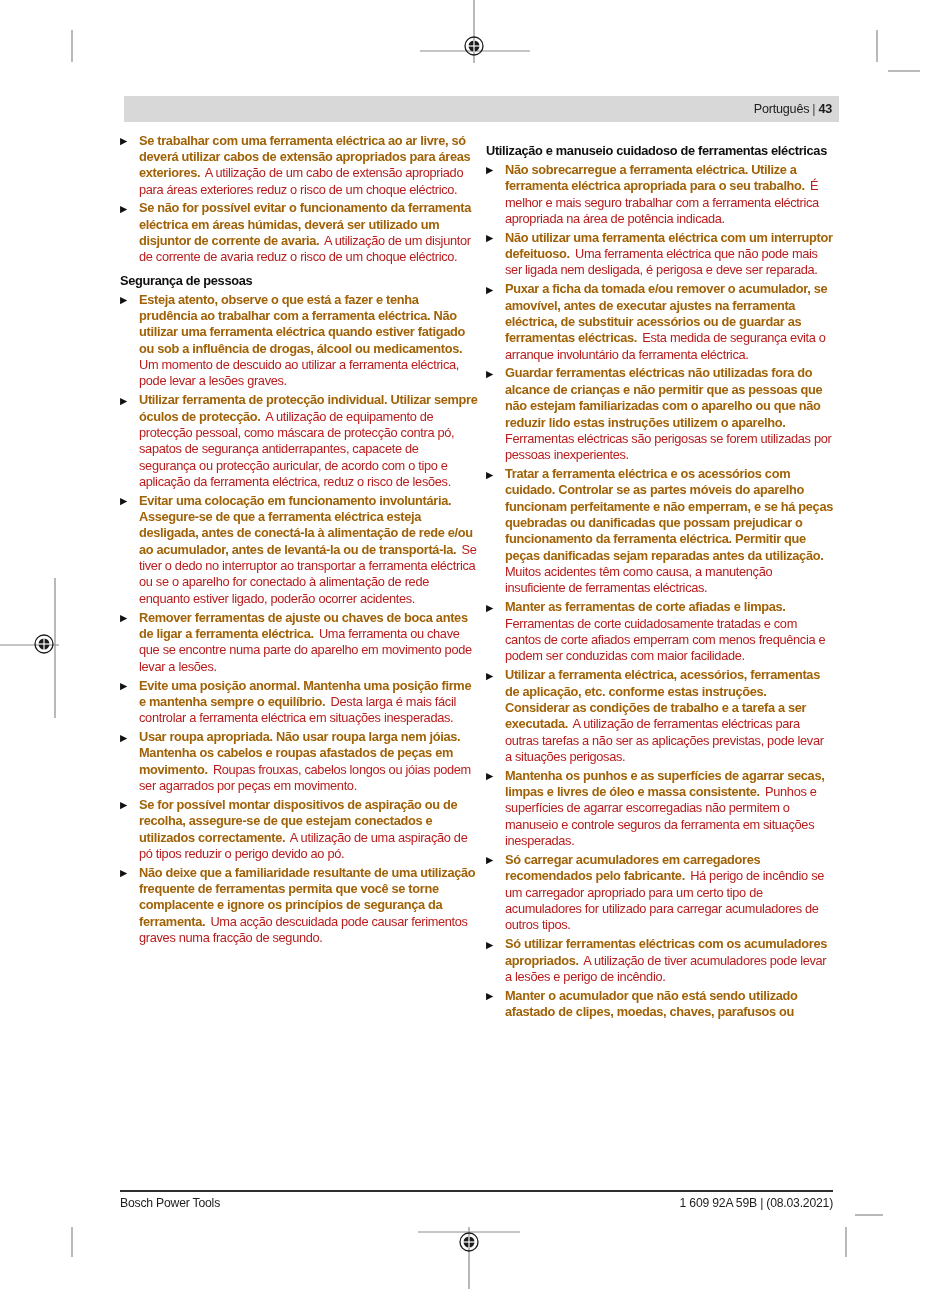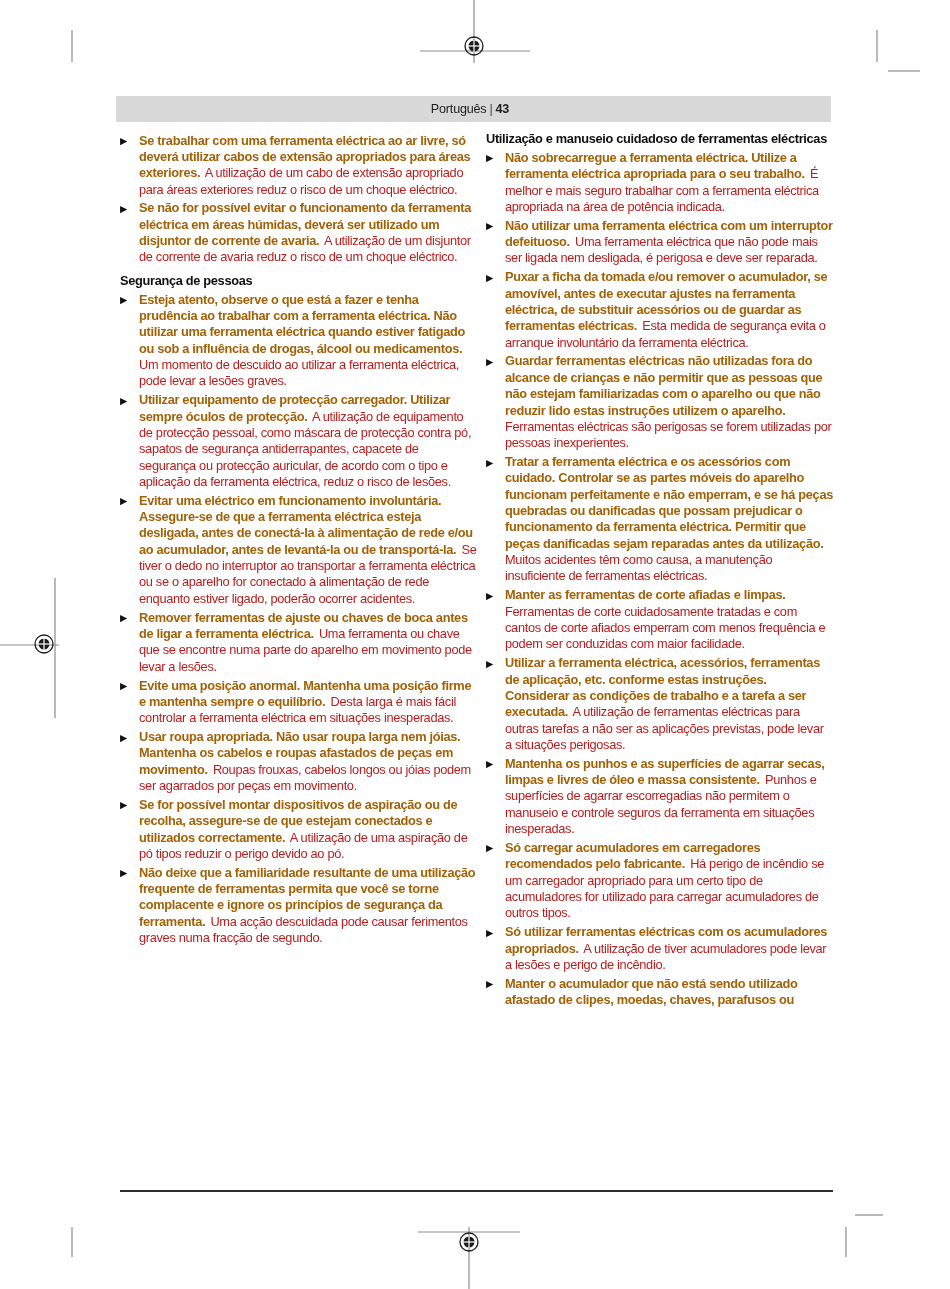--- a/index.html
+++ b/index.html
@@ -9,8 +9,8 @@
   }
   
   .header-bar {
-    position:absolute; left:116px; top:96px; width:715px; height:26px;
-    background:#d8d8d8; text-align:center; line-height:26px;
+    position:absolute; left:124px; top:96px; width:715px; height:26px;
+    background:#d8d8d8; text-align:right; line-height:26px;
     font-size:12.6px; color:#1d1d1d; padding-right:7px; box-sizing:border-box;
     letter-spacing:-0.2px;
   }

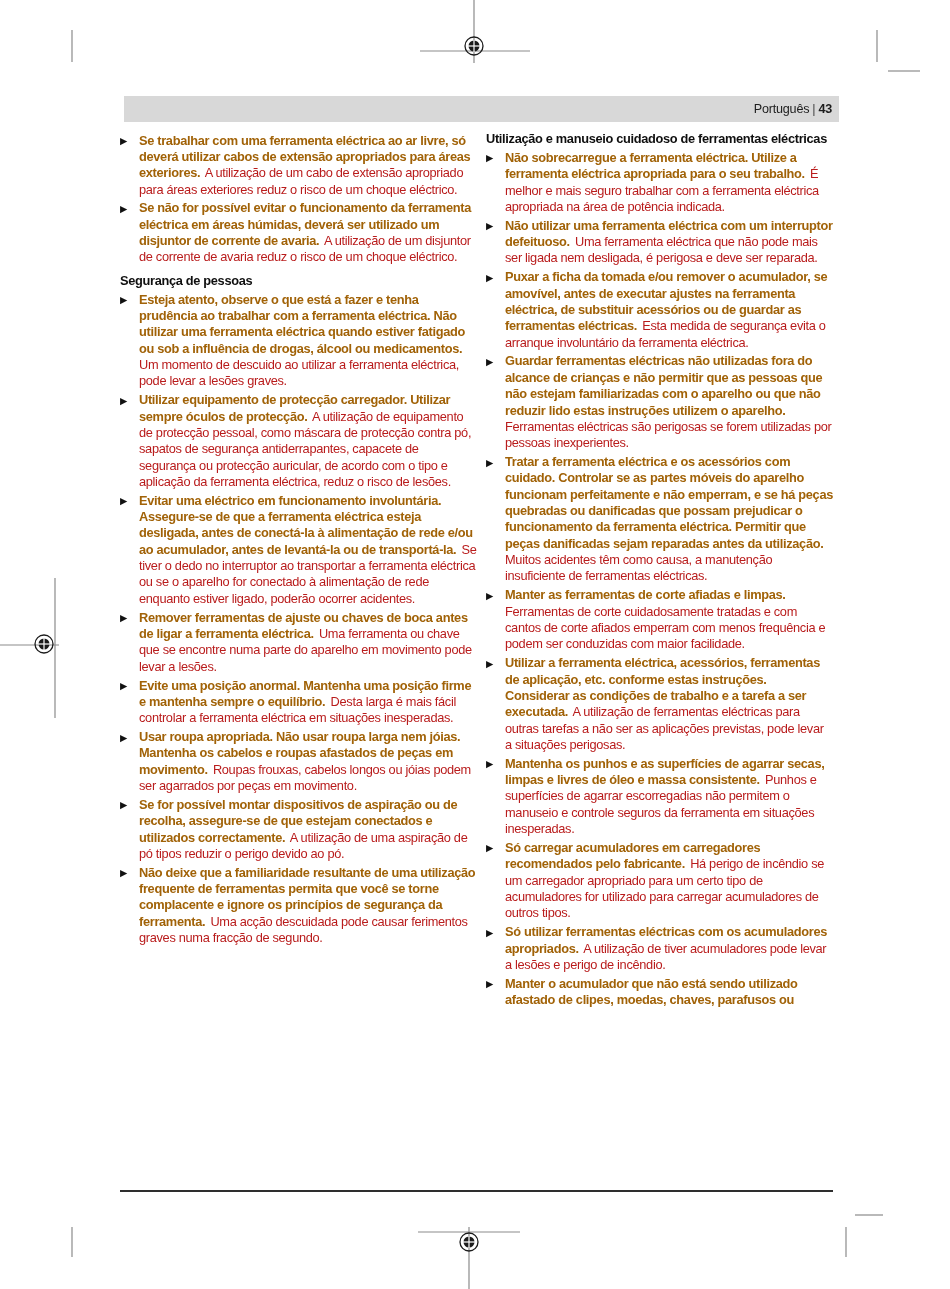--- a/index.html
+++ b/index.html
@@ -28,7 +28,7 @@
     font-size:12.8px; line-height:16.35px; margin:7px 0 2px 0;
     color:#0f0f0f; font-weight:bold; letter-spacing:-0.32px;
   }
-  .col h3.first { margin-top:0; }
+  .col h3.first { margin-top:12px; }
   .bullet { position:relative; padding-left:19px; margin:2.5px 0 0 0; }
   .tri {
     position:absolute; left:0; top:0.5px; font-size:9.5px; color:#111;

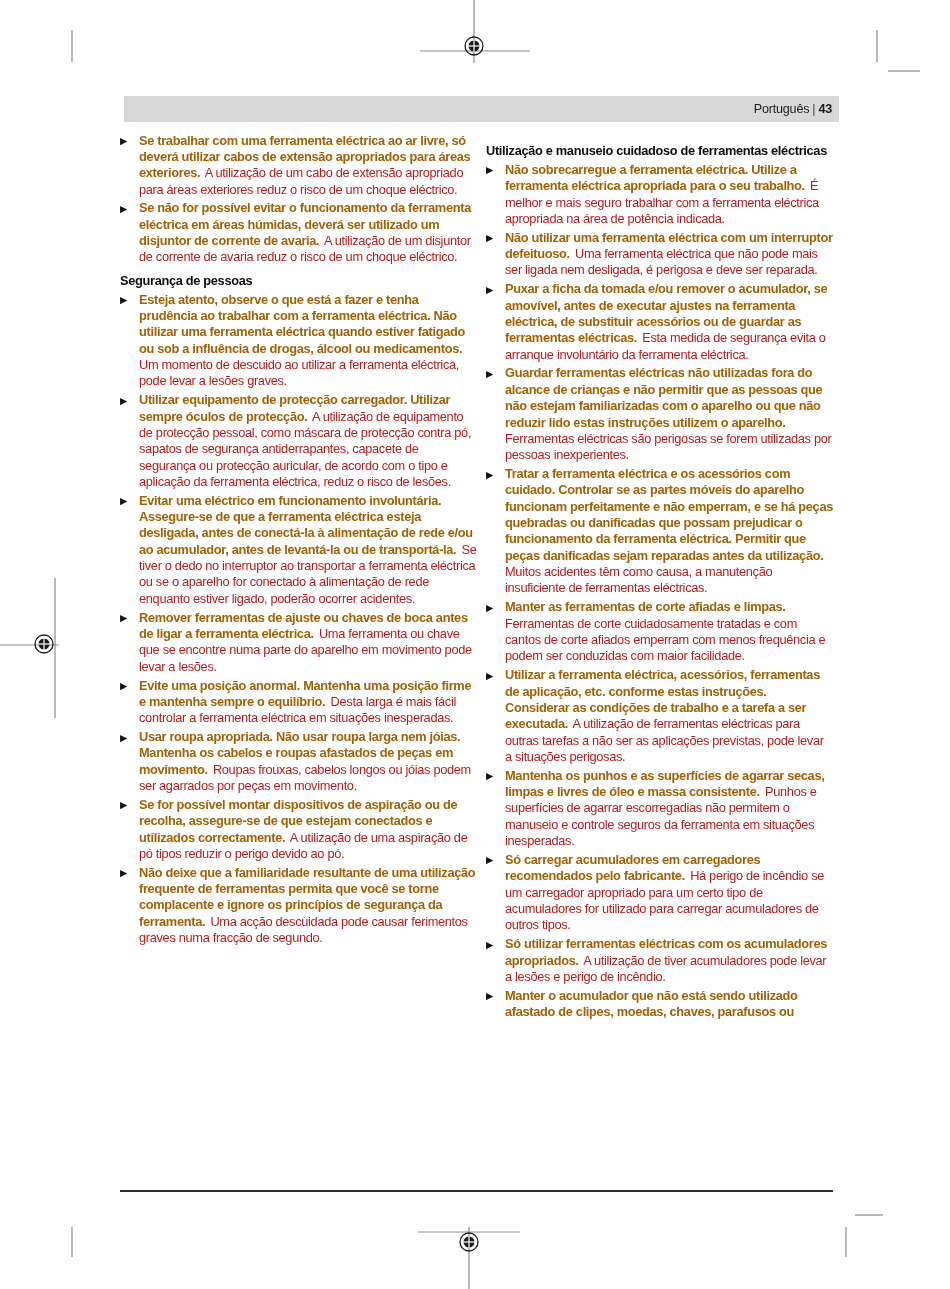--- a/index.html
+++ b/index.html
@@ -111,7 +111,7 @@
     </div>
     <div class="bullet">
       <span class="tri">▶</span>
-      <span class="b">Utilizar equipamento de protecção carregador. Utilizar sempre óculos de protecção.</span>
+      <span class="b">Utilizar ferramenta de protecção individual. Utilizar sempre óculos de protecção.</span>
       <span class="r">A utilização de equipamento de protecção pessoal, como máscara de protecção contra pó, sapatos de segurança antiderrapantes, capacete de segurança ou protecção auricular, de acordo com o tipo e aplicação da ferramenta eléctrica, reduz o risco de lesões.</span>
     </div>
     <div class="bullet">

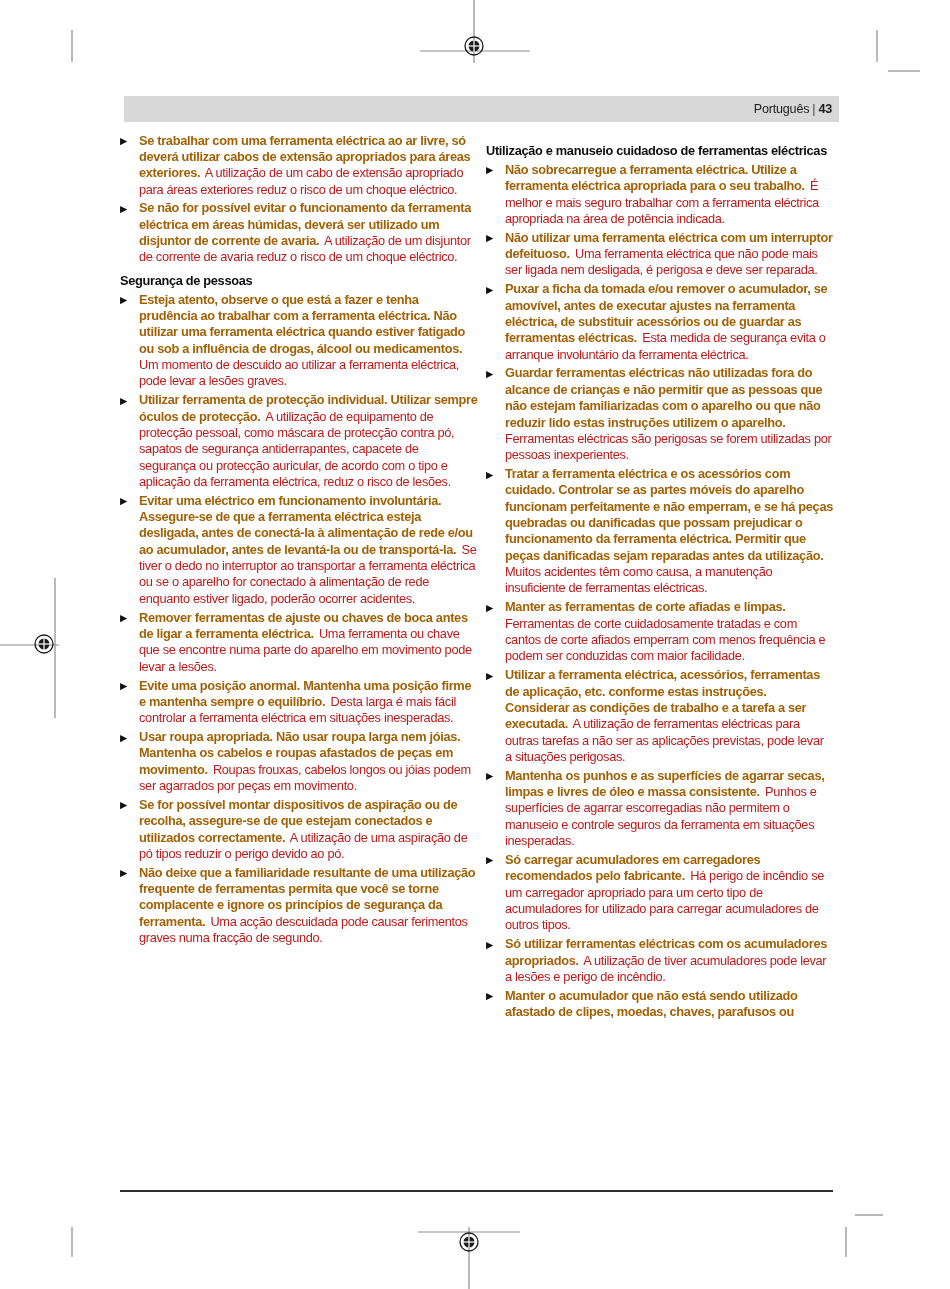--- a/index.html
+++ b/index.html
@@ -116,7 +116,7 @@
     </div>
     <div class="bullet">
       <span class="tri">▶</span>
-      <span class="b">Evitar uma eléctrico em funcionamento involuntária. Assegure-se de que a ferramenta eléctrica esteja desligada, antes de conectá-la à alimentação de rede e/ou ao acumulador, antes de levantá-la ou de transportá-la.</span>
+      <span class="b">Evitar uma colocação em funcionamento involuntária. Assegure-se de que a ferramenta eléctrica esteja desligada, antes de conectá-la à alimentação de rede e/ou ao acumulador, antes de levantá-la ou de transportá-la.</span>
       <span class="r">Se tiver o dedo no interruptor ao transportar a ferramenta eléctrica ou se o aparelho for conectado à alimentação de rede enquanto estiver ligado, poderão ocorrer acidentes.</span>
     </div>
     <div class="bullet">

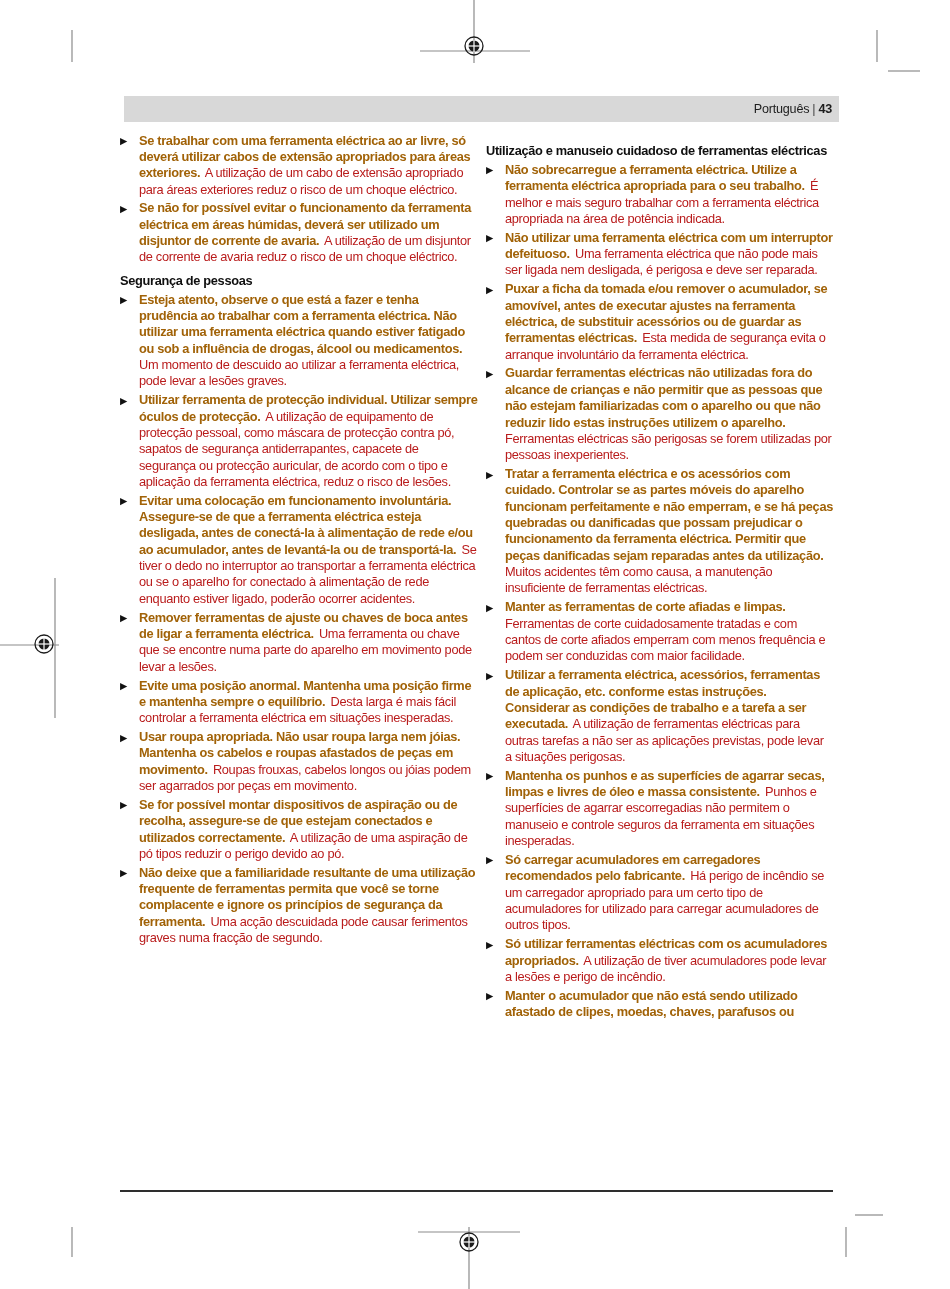--- a/index.html
+++ b/index.html
@@ -210,6 +210,10 @@
   </section>
 
   <div class="footer-rule"></div>
+  <div class="footer">
+    <span>Bosch Power Tools</span>
+    <span class="right">1 609 92A 59B | (08.03.2021)</span>
+  </div>
 
   <svg class="mark" style="left:58px; top:1217px;" width="30" height="50">
     <line x1="14" y1="10" x2="14" y2="40"></line>

